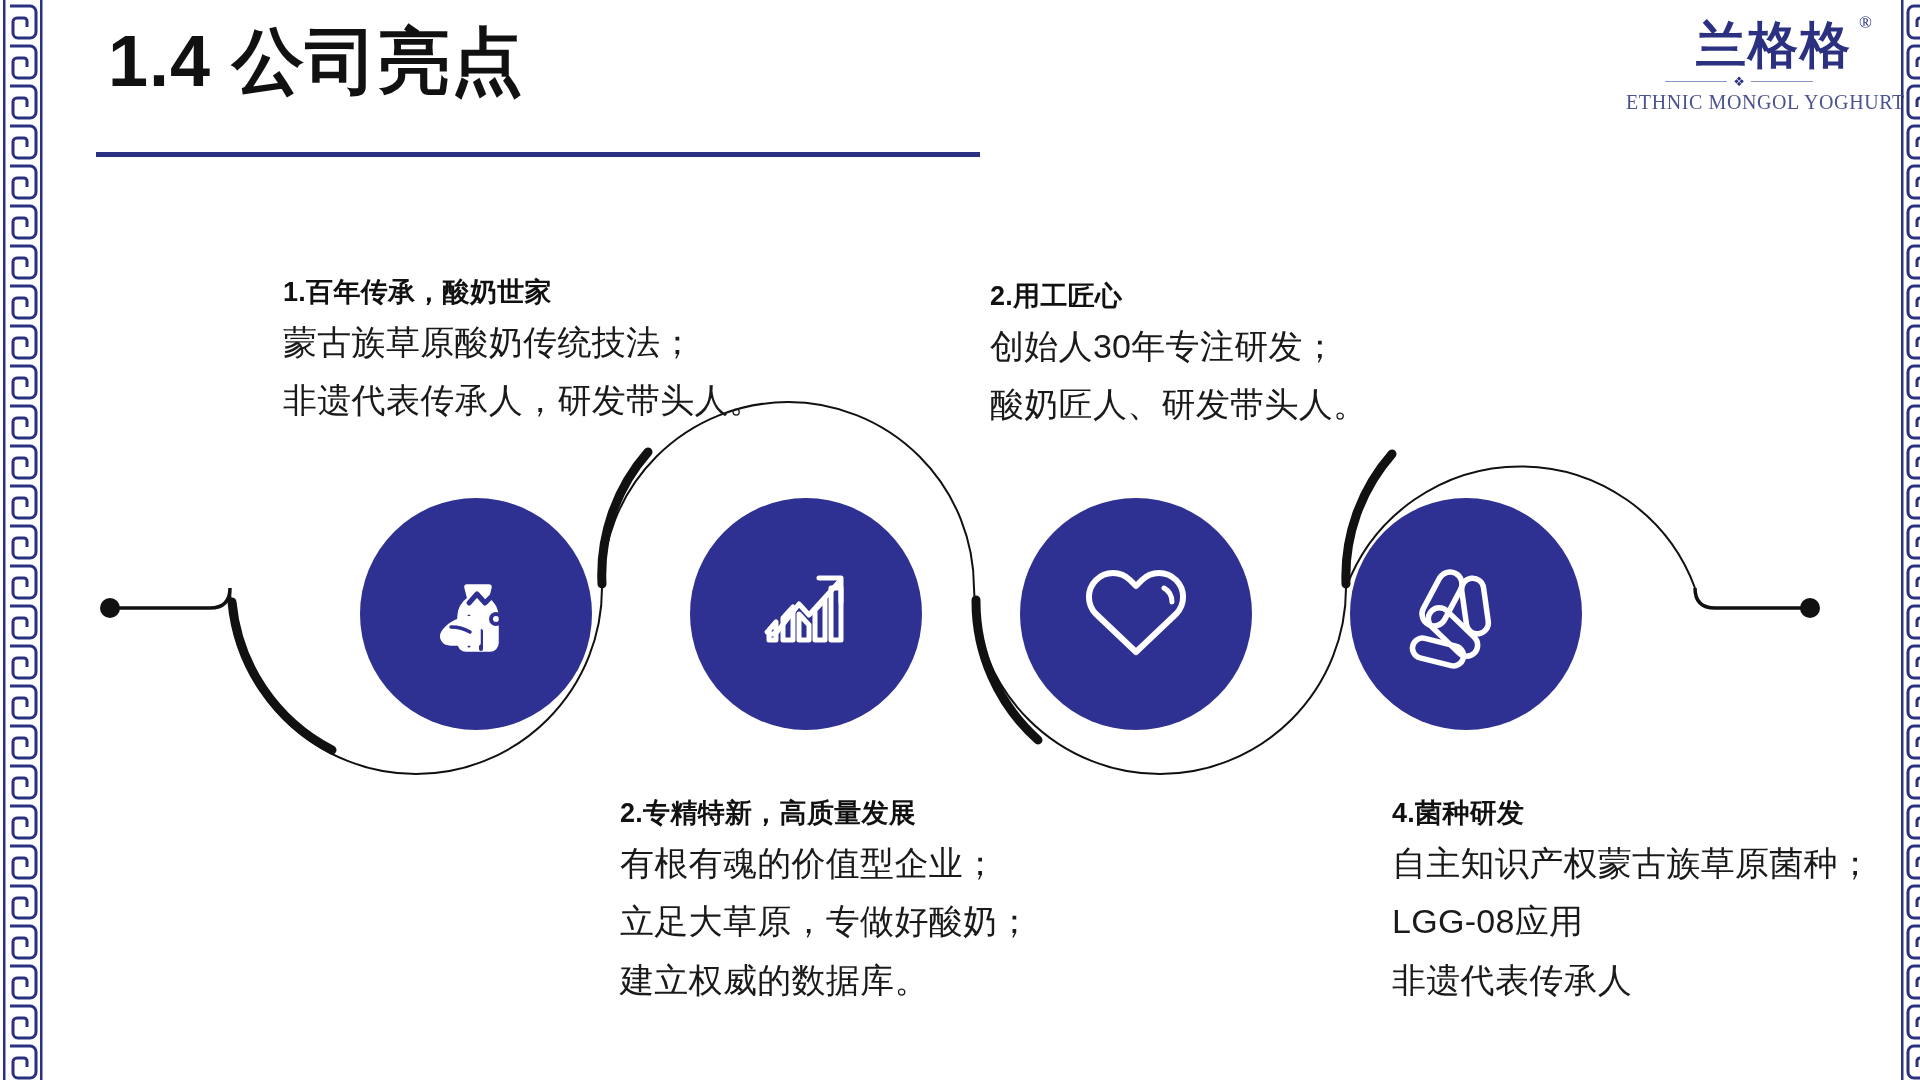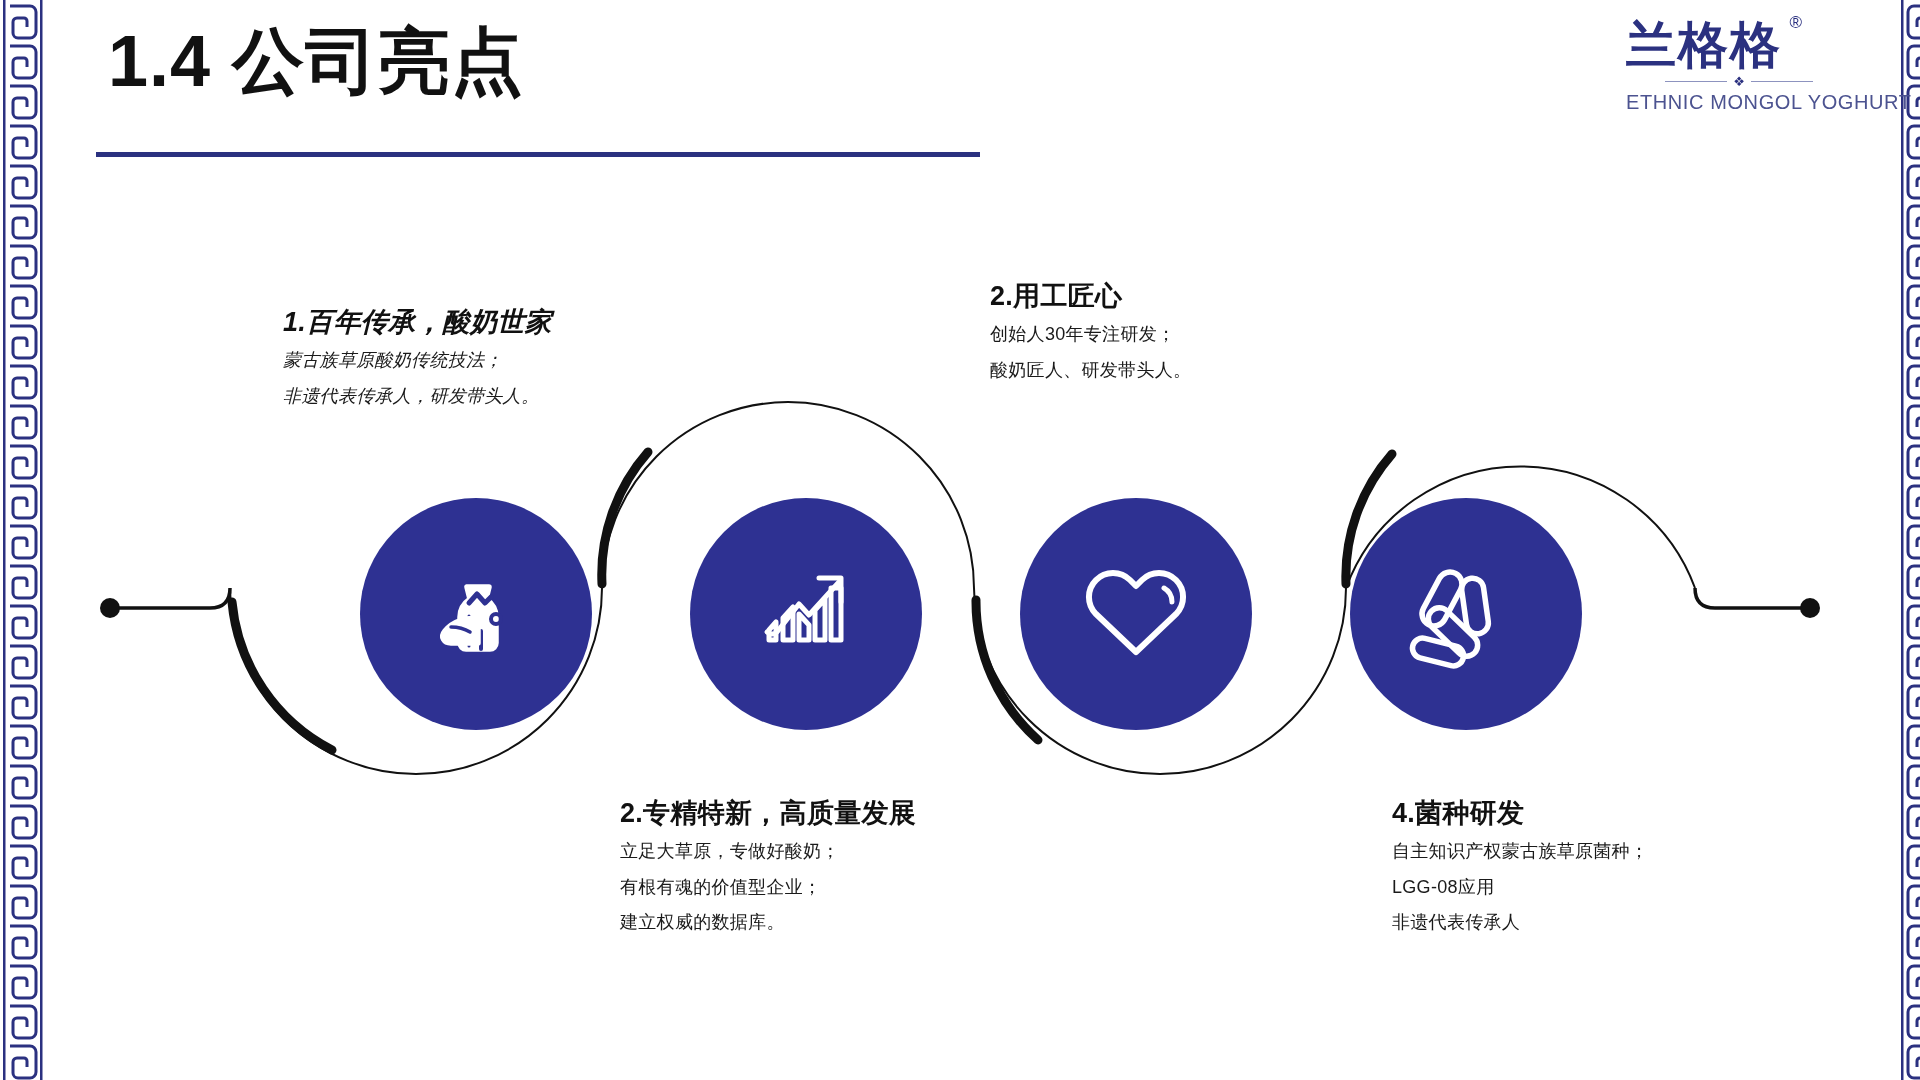--- a/index.html
+++ b/index.html
@@ -22,7 +22,7 @@
               background:#2b3180;}
 
   
-  #logo{position:absolute;right:92px;top:18px;width:226px;text-align:left;}
+  #logo{position:absolute;right:92px;top:18px;width:226px;text-align:right;font-family:Liberation Serif, serif;}
   #logo-mark{font-size:50px;font-weight:bold;color:#2b3180;letter-spacing:2px;
              line-height:1.1;position:relative;display:inline-block;}
   #logo-reg{position:absolute;right:-22px;top:-4px;font-size:17px;font-weight:normal;}

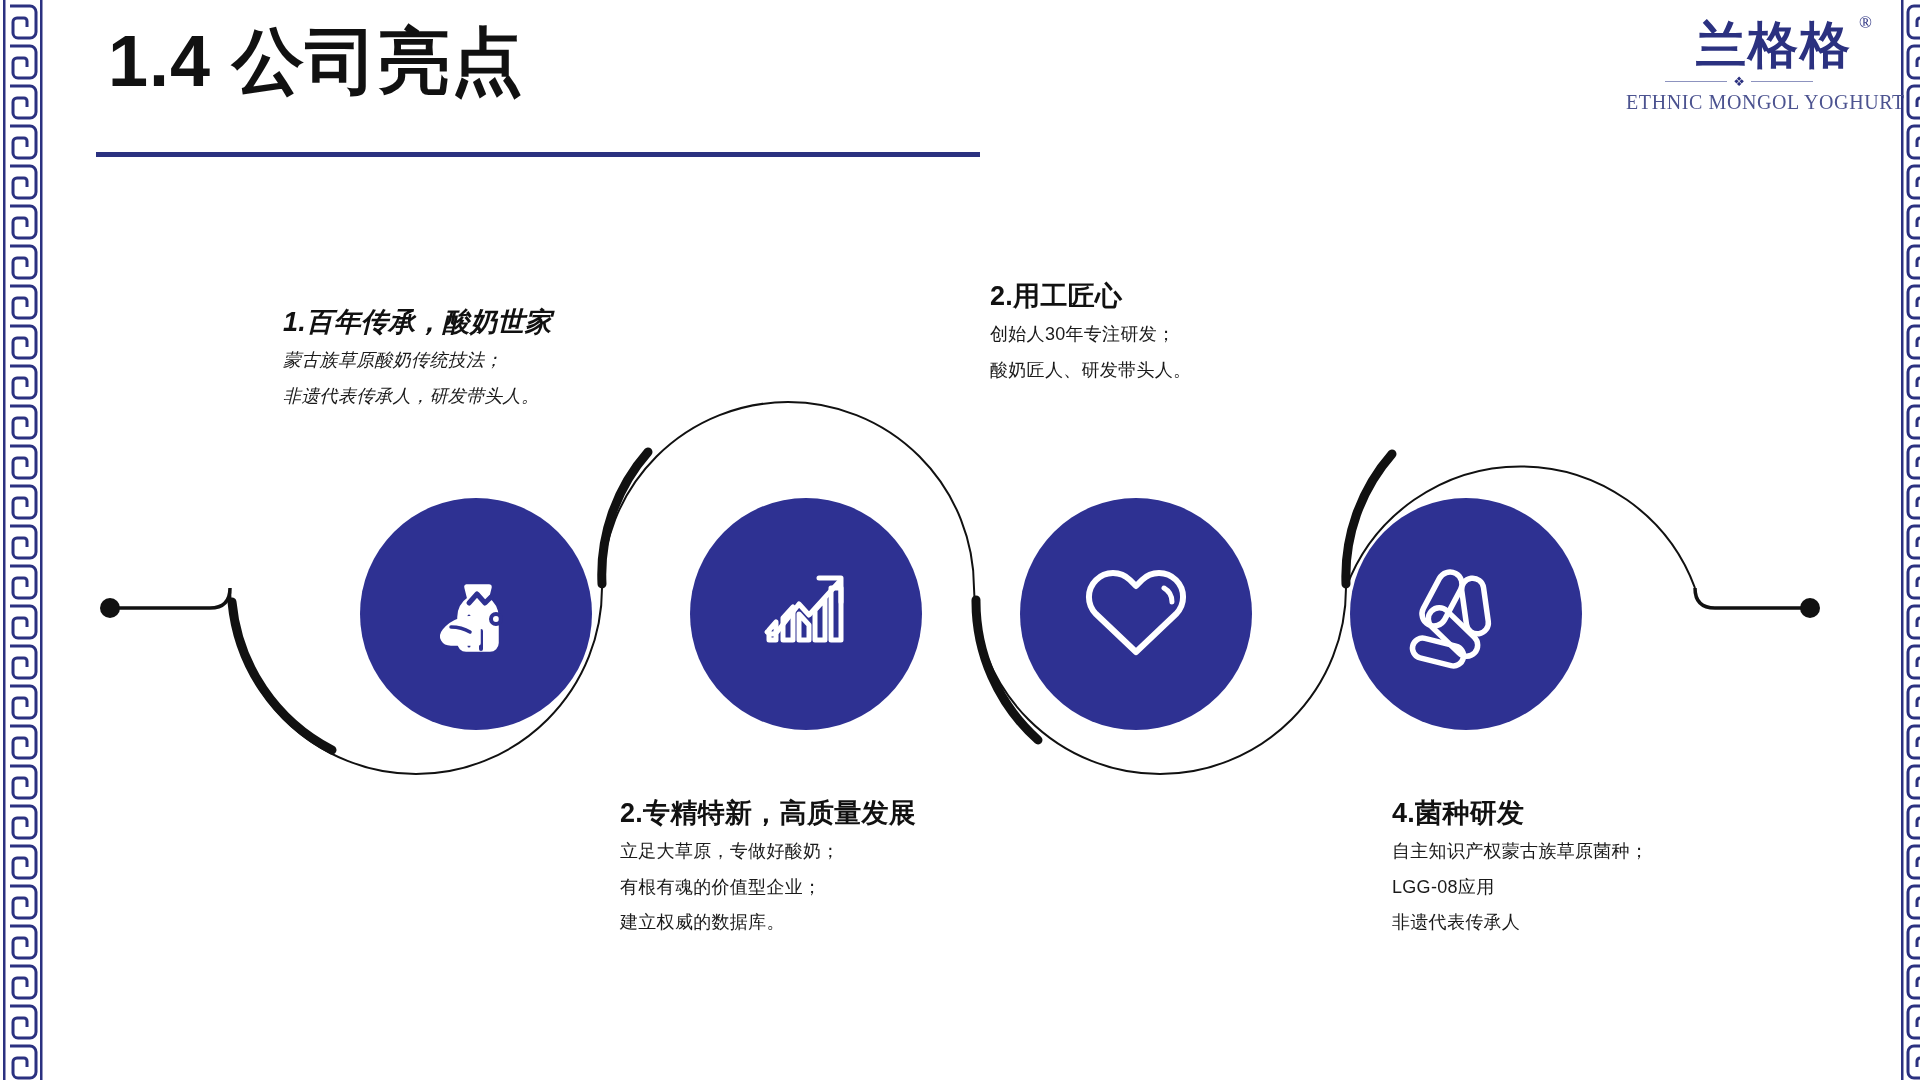--- a/index.html
+++ b/index.html
@@ -226,7 +226,7 @@
     </span>
   </div>
 
-  <div class="block" style="left:283px;top:304px;font-style:italic;">
+  <div class="block" style="left:283px;top:274px;">
     <h3>1.百年传承，酸奶世家</h3>
     <p>蒙古族草原酸奶传统技法；</p>
     <p>非遗代表传承人，研发带头人。</p>

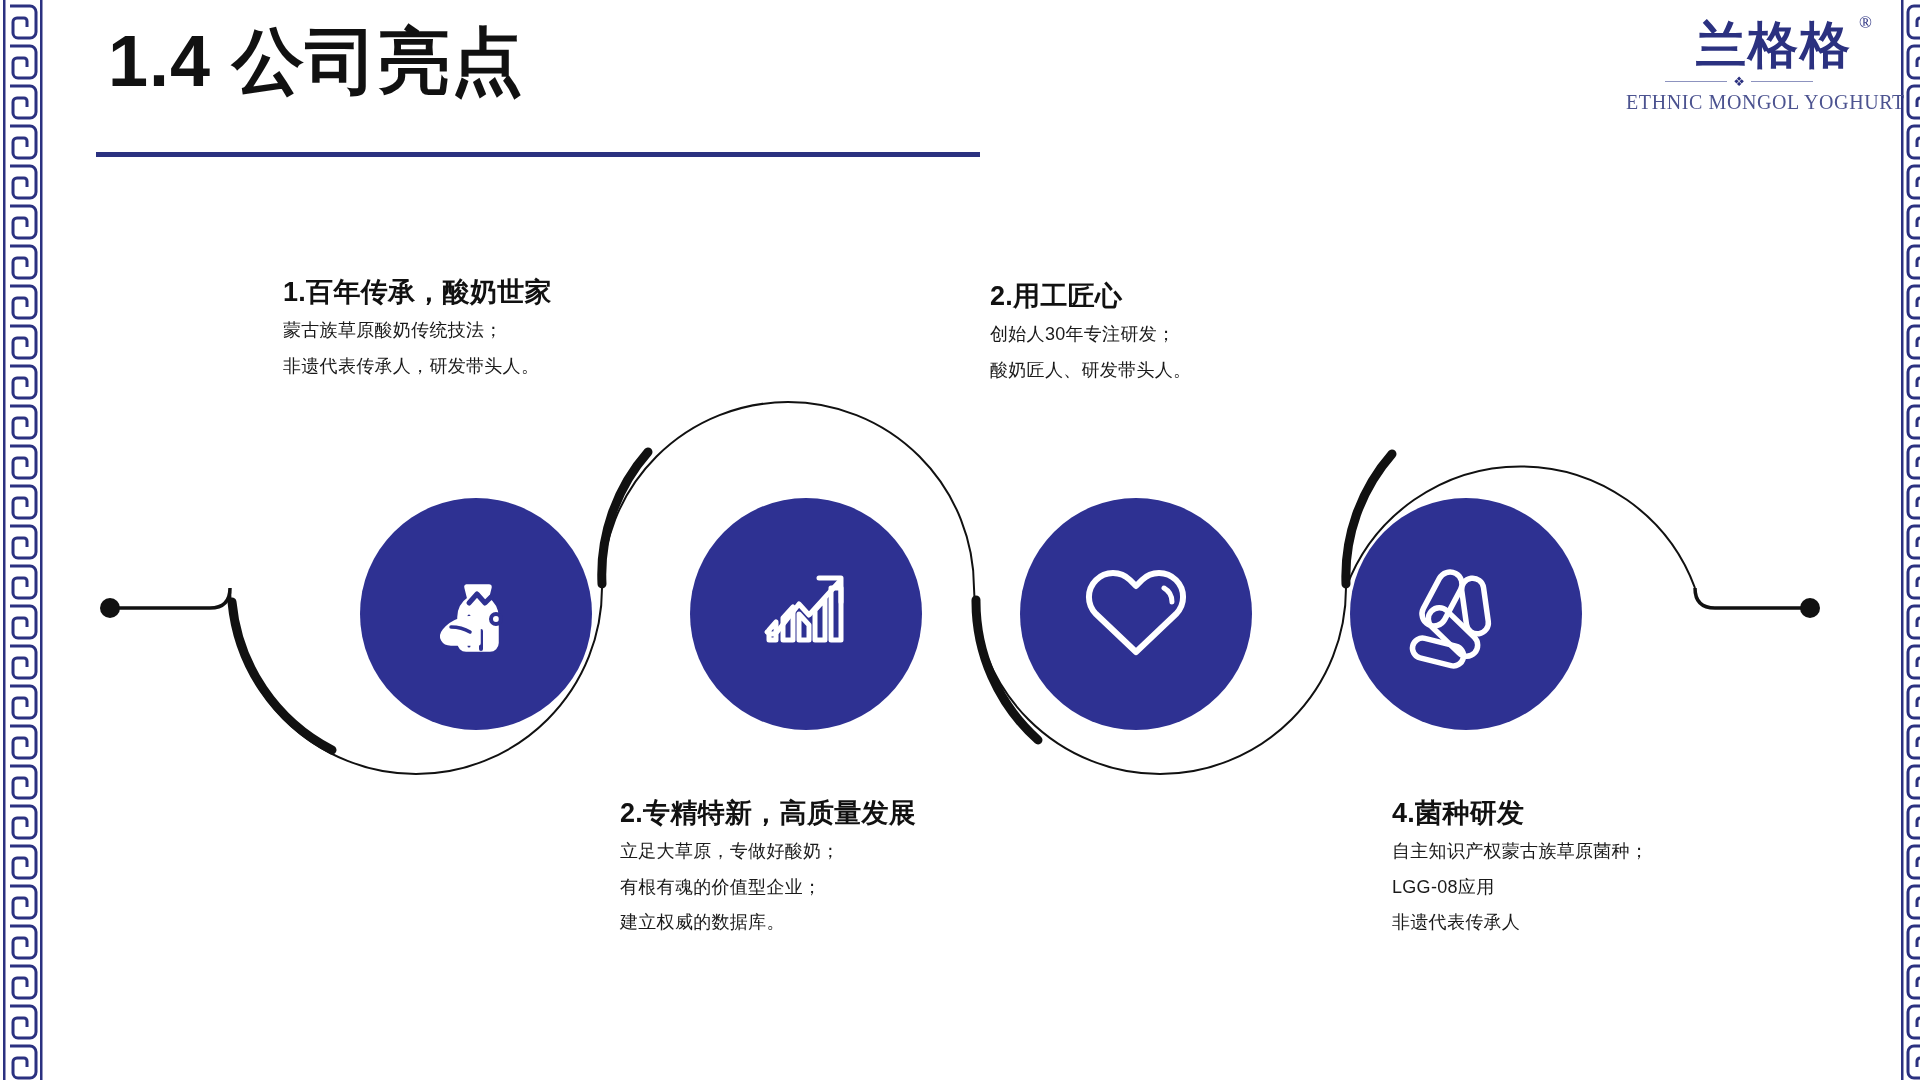--- a/index.html
+++ b/index.html
@@ -45,7 +45,7 @@
   .block{position:absolute;}
   .block h3{margin:0 0 8px 0;font-size:27px;font-weight:bold;color:#111;
             letter-spacing:0.3px;white-space:nowrap;}
-  .block p{margin:0 0 10px 0;font-size:18px;color:#1a1a1a;font-weight:normal;
+  .block p{margin:0 0 10px 0;font-size:34px;color:#1a1a1a;font-weight:normal;
            letter-spacing:0.3px;white-space:nowrap;line-height:1.42;}
   .block p:last-child{margin-bottom:0;}
 </style>

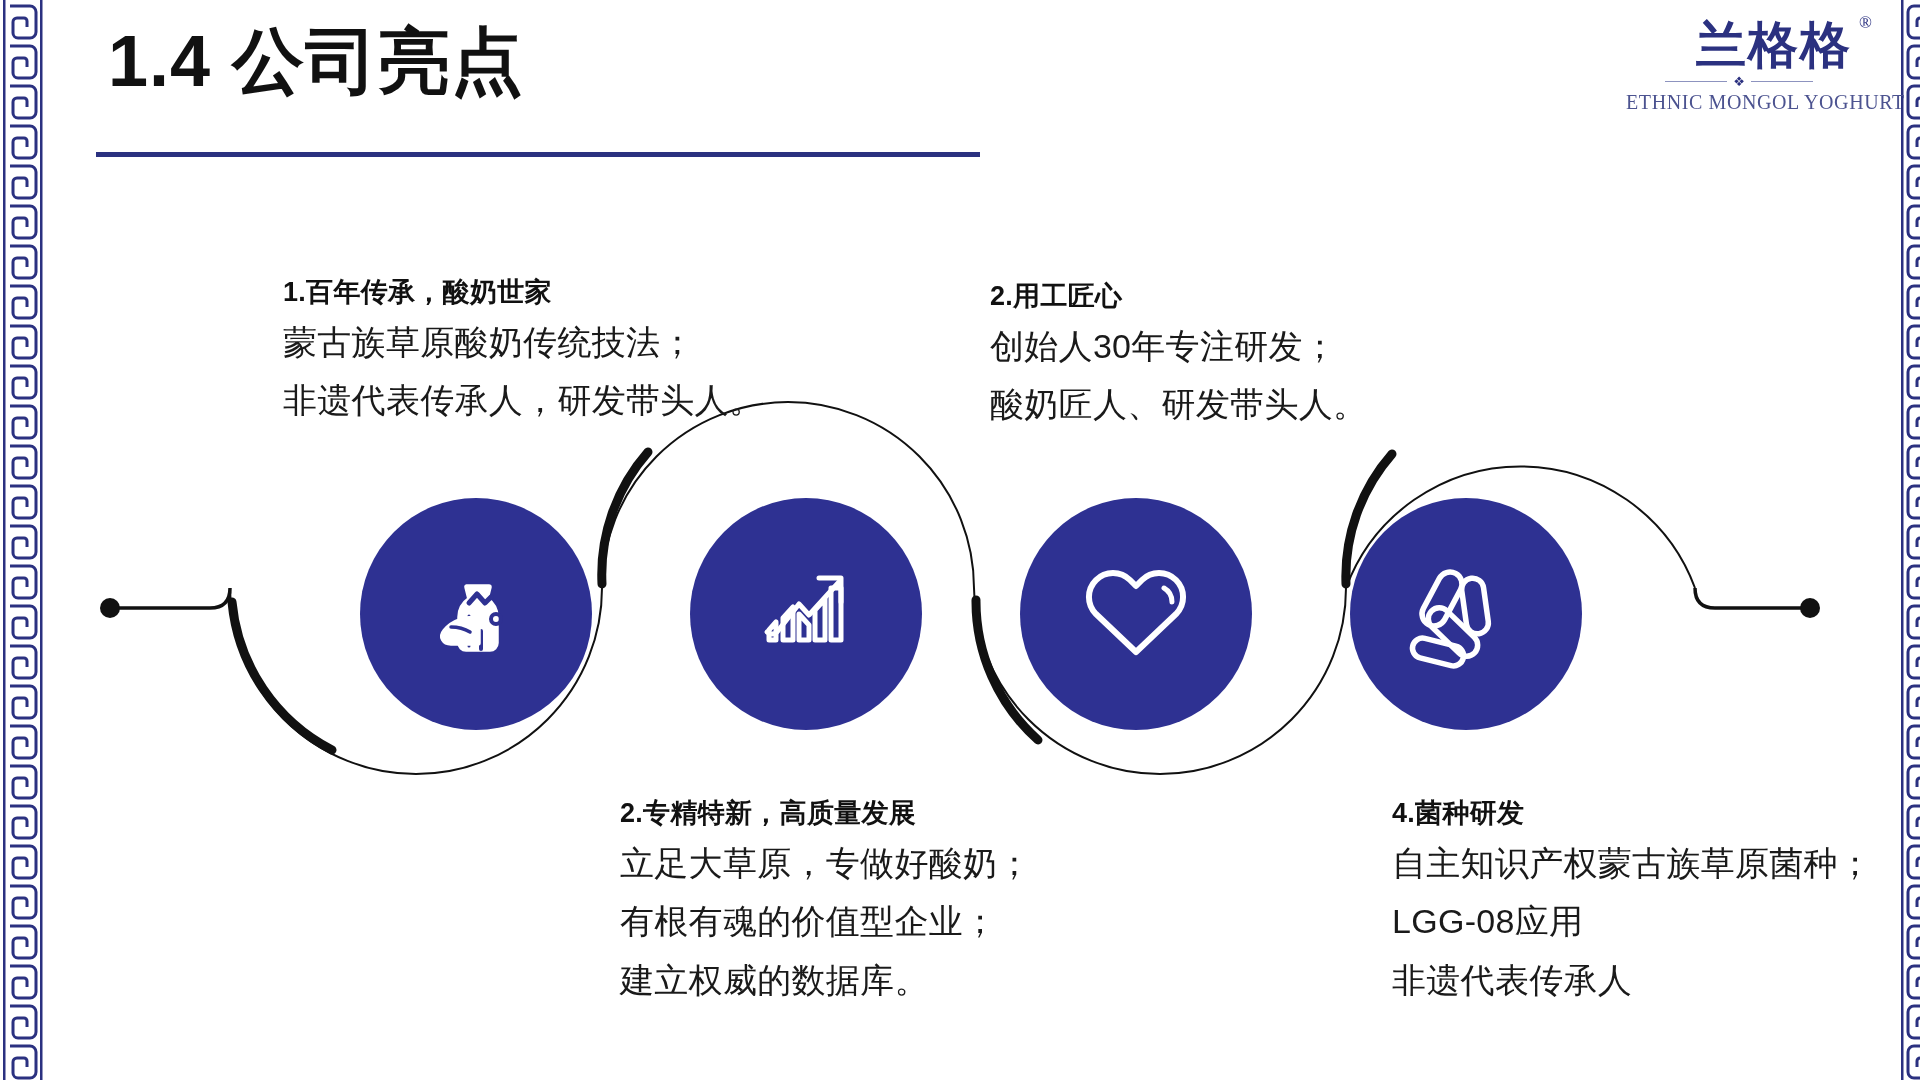--- a/index.html
+++ b/index.html
@@ -240,8 +240,8 @@
 
   <div class="block" style="left:620px;top:795px;">
     <h3>2.专精特新，高质量发展</h3>
+    <p>有根有魂的价值型企业；</p>
     <p>立足大草原，专做好酸奶；</p>
-    <p>有根有魂的价值型企业；</p>
     <p>建立权威的数据库。</p>
   </div>
 

